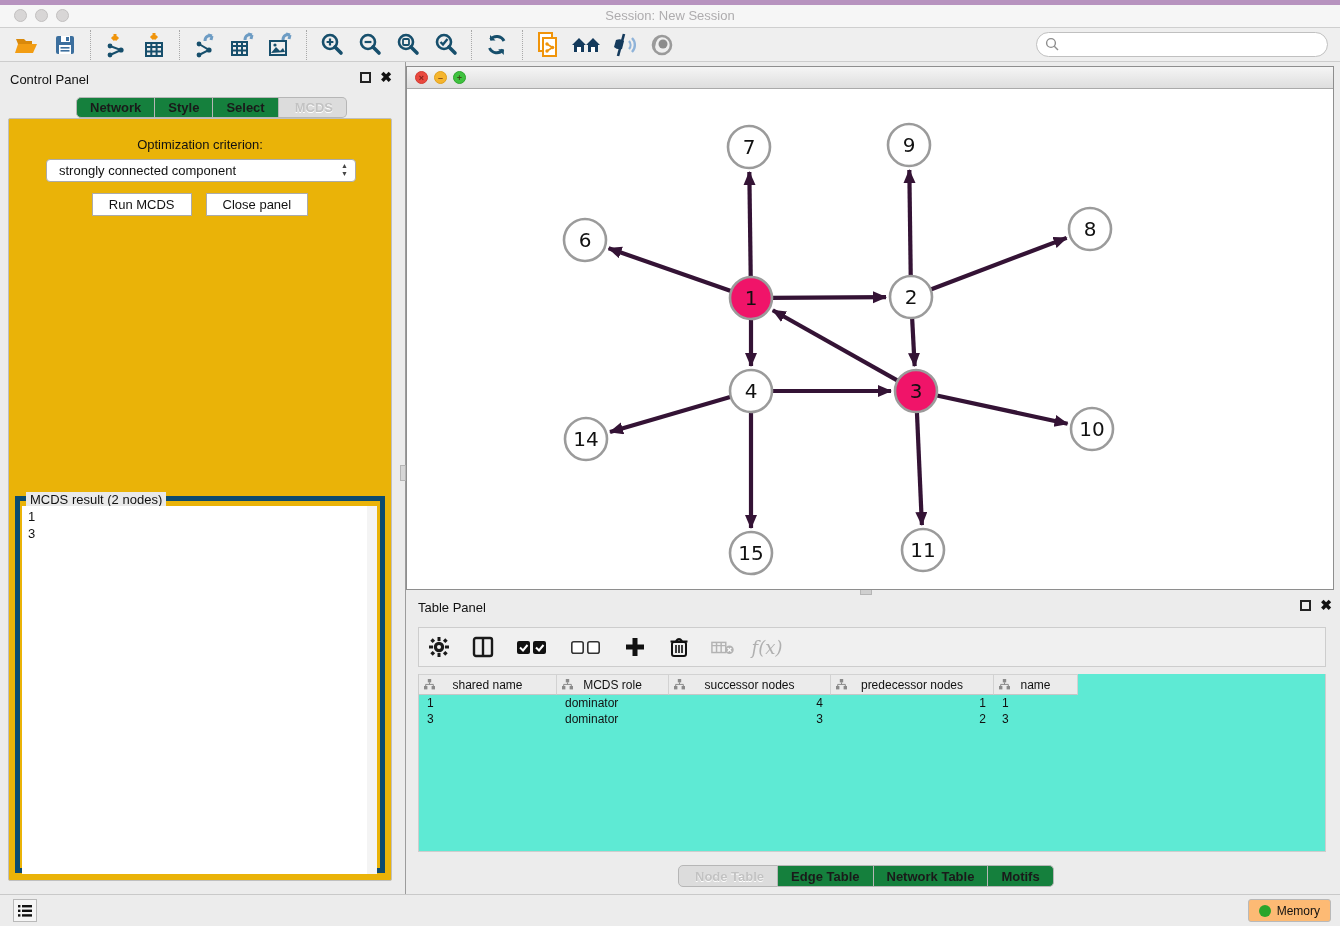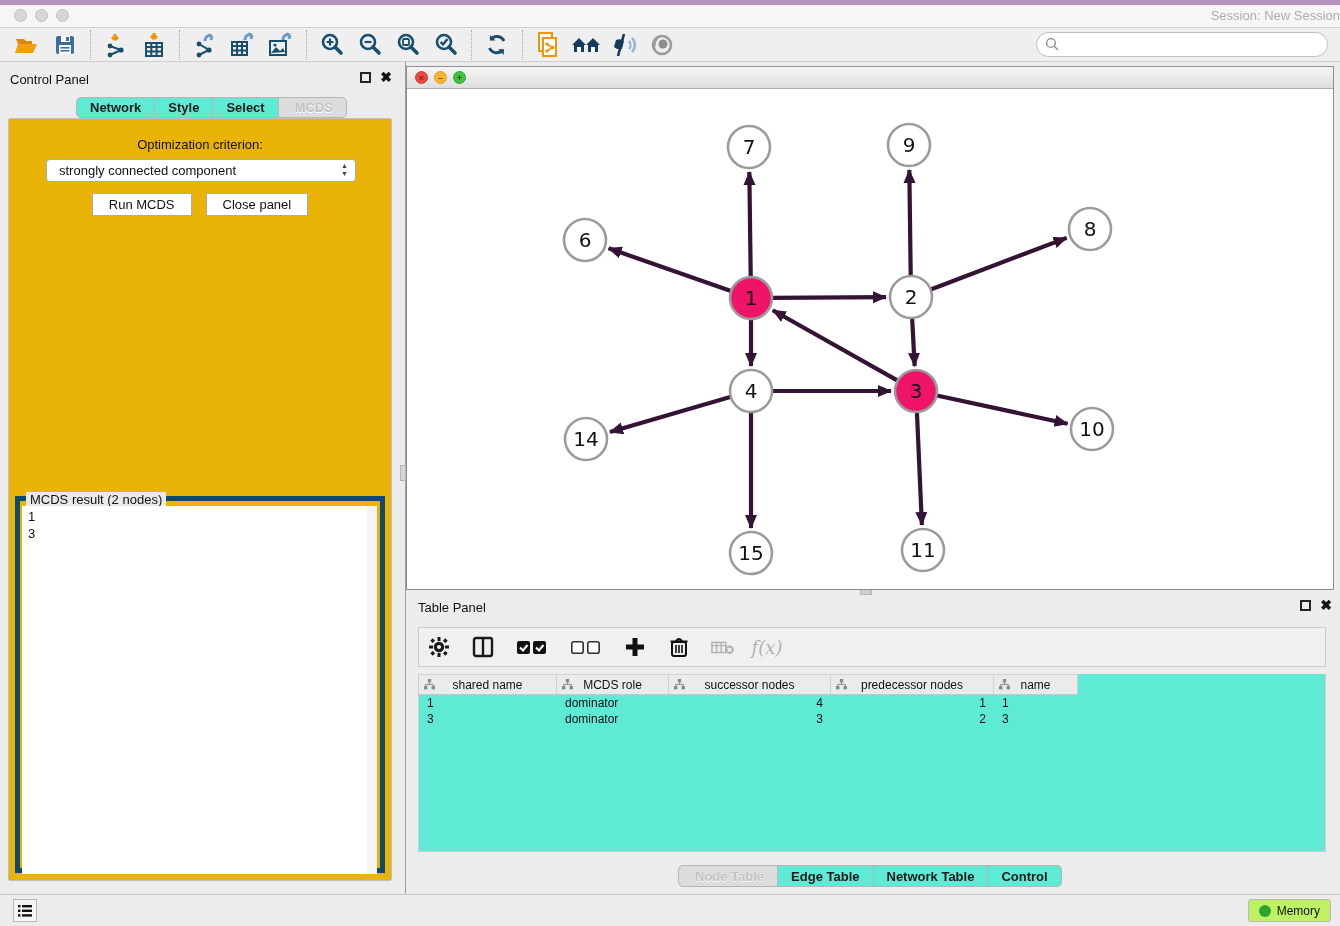--- a/index.html
+++ b/index.html
@@ -17,7 +17,7 @@
   .tl.red { background:#e9493f; border-color:#d33a31; }
   .tl.yellow { background:#f5b52e; border-color:#e0a01c; }
   .tl.green { background:#3fc23f; border-color:#2ea42e; }
-  .win-title { position:absolute; top:3px; left:0; width:100%; text-align:right; font-size:13px; color:#aeacae; }
+  .win-title { position:absolute; top:3px; left:0; width:100%; text-align:center; font-size:13px; color:#aeacae; }
   
   .toolbar { position:absolute; left:0; top:28px; width:1340px; height:34px; background:#efefef; border-bottom:1px solid #cdcdcd; display:flex; align-items:center; padding-left:8px; }
   .tbtn { width:38px; height:30px; display:flex; align-items:center; justify-content:center; }

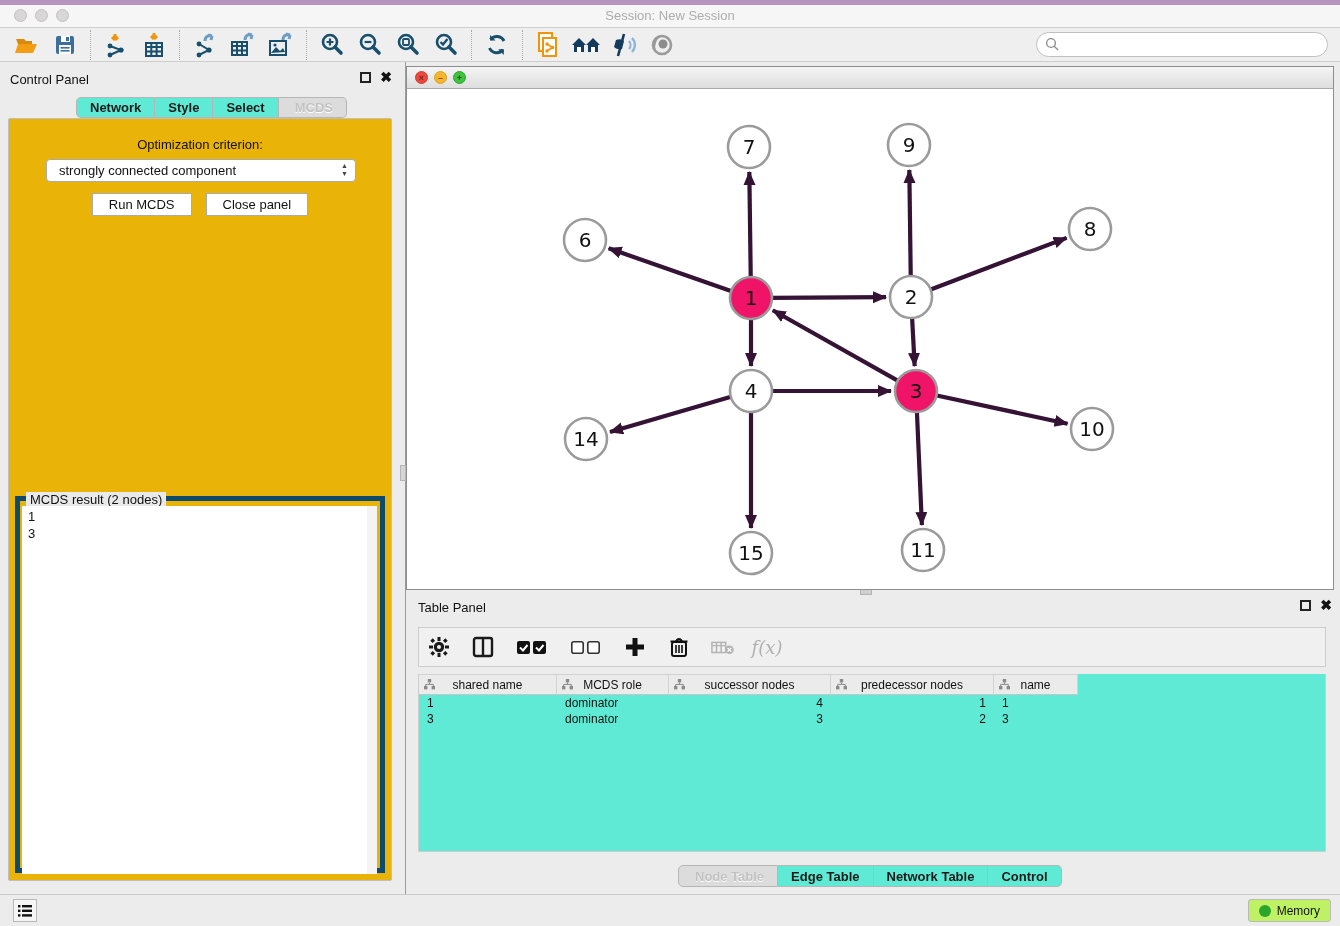--- a/index.html
+++ b/index.html
@@ -32,7 +32,7 @@
   .close-ico { font-size:14px; font-weight:bold; color:#111; line-height:12px; }
   .tabrow { position:absolute; display:flex; }
   .cp-tabs { left:76px; top:97px; }
-  .tab { height:21px; padding:0 13px; background:#5eead4; border:1px solid #b6b6b6; border-left-width:0; font-size:13px; font-weight:bold; color:#1a1a1a; display:flex; align-items:center; }
+  .tab { height:21px; padding:0 13px; background:#15803d; border:1px solid #b6b6b6; border-left-width:0; font-size:13px; font-weight:bold; color:#1a1a1a; display:flex; align-items:center; }
   .tab:first-child { border-left-width:1px; border-radius:5px 0 0 5px; }
   .tab:last-child { border-radius:0 5px 5px 0; }
   .tab.selected { background:#dcdcdc; color:#c2c2c2; text-shadow:0 1px 0 #fff;padding-left:16px; }

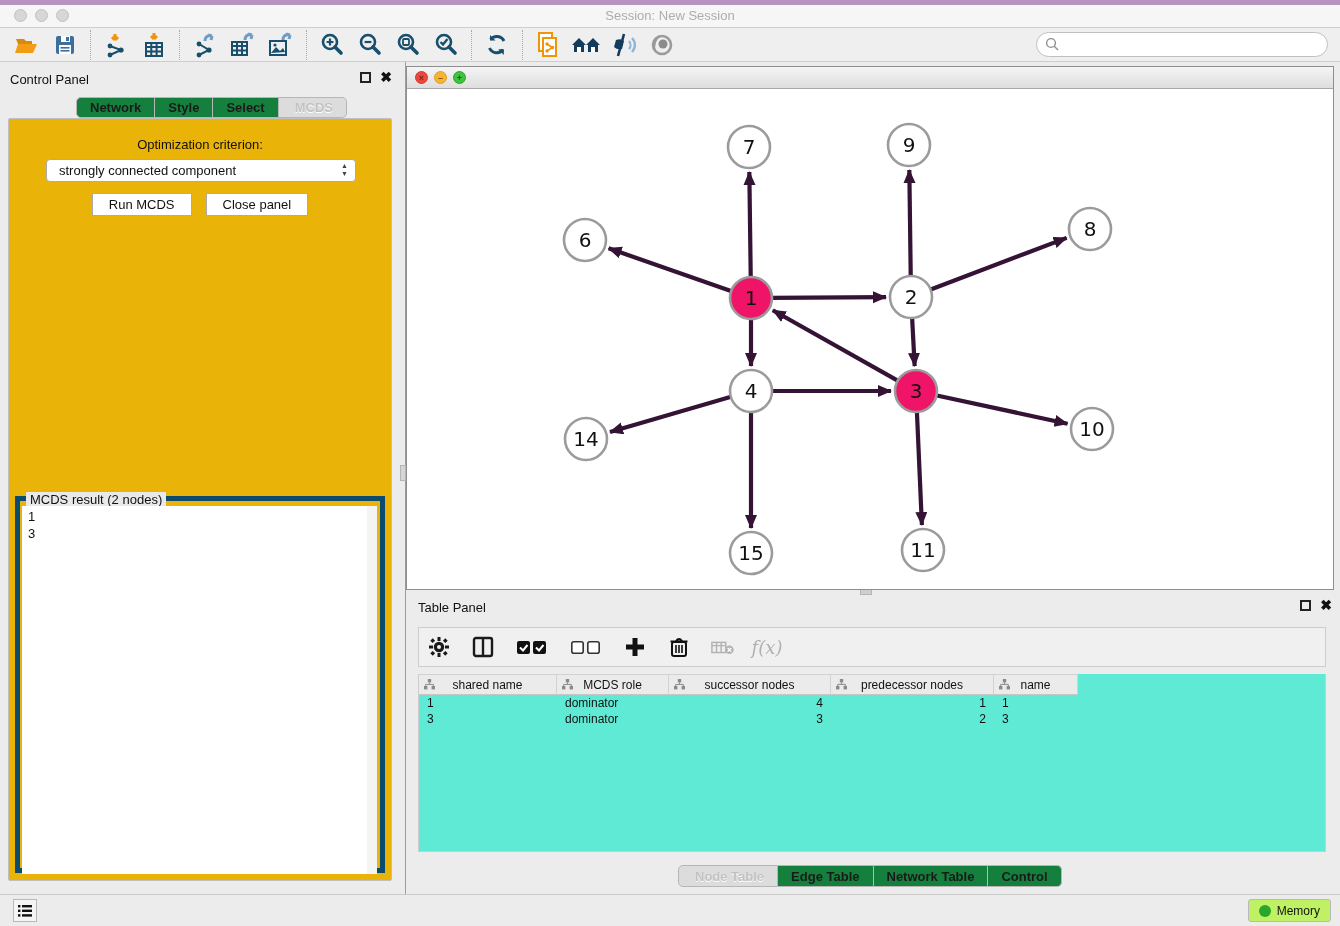--- a/index.html
+++ b/index.html
@@ -466,7 +466,7 @@
     <div class="tab selected">Node Table</div>
     <div class="tab">Edge Table</div>
     <div class="tab">Network Table</div>
-    <div class="tab">Control</div>
+    <div class="tab">Motifs</div>
   </div>
 
 <div class="statusbar">

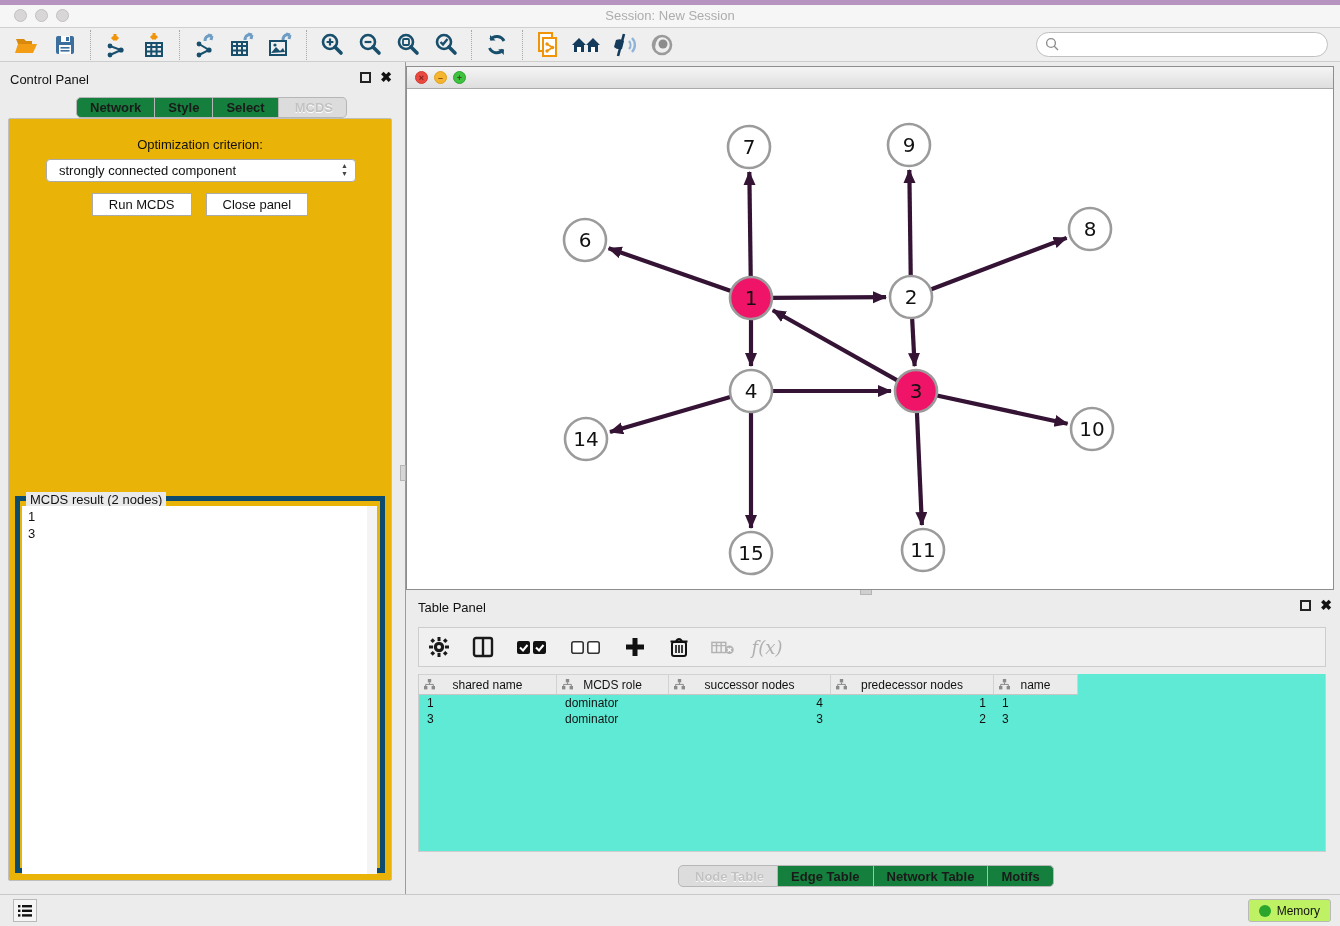--- a/index.html
+++ b/index.html
@@ -74,7 +74,7 @@
   
   .statusbar { position:absolute; left:0; top:894px; width:1340px; height:32px; background:#ececec; border-top:1px solid #c9c9c9; }
   .list-btn { position:absolute; left:13px; top:4px; width:24px; height:23px; background:#f5f5f5; border:1px solid #b9b9b9; display:flex; align-items:center; justify-content:center; }
-  .mem-btn { position:absolute; right:9px; top:4px; height:23px; background:#bef264; border:1px solid #b9b9b9; border-radius:3px; display:flex; align-items:center; gap:6px; padding:0 10px; font-size:12px; color:#111; }
+  .mem-btn { position:absolute; right:9px; top:4px; height:23px; background:#fdba74; border:1px solid #b9b9b9; border-radius:3px; display:flex; align-items:center; gap:6px; padding:0 10px; font-size:12px; color:#111; }
   .mem-dot { width:12px; height:12px; border-radius:50%; }
 </style>
 </head>

